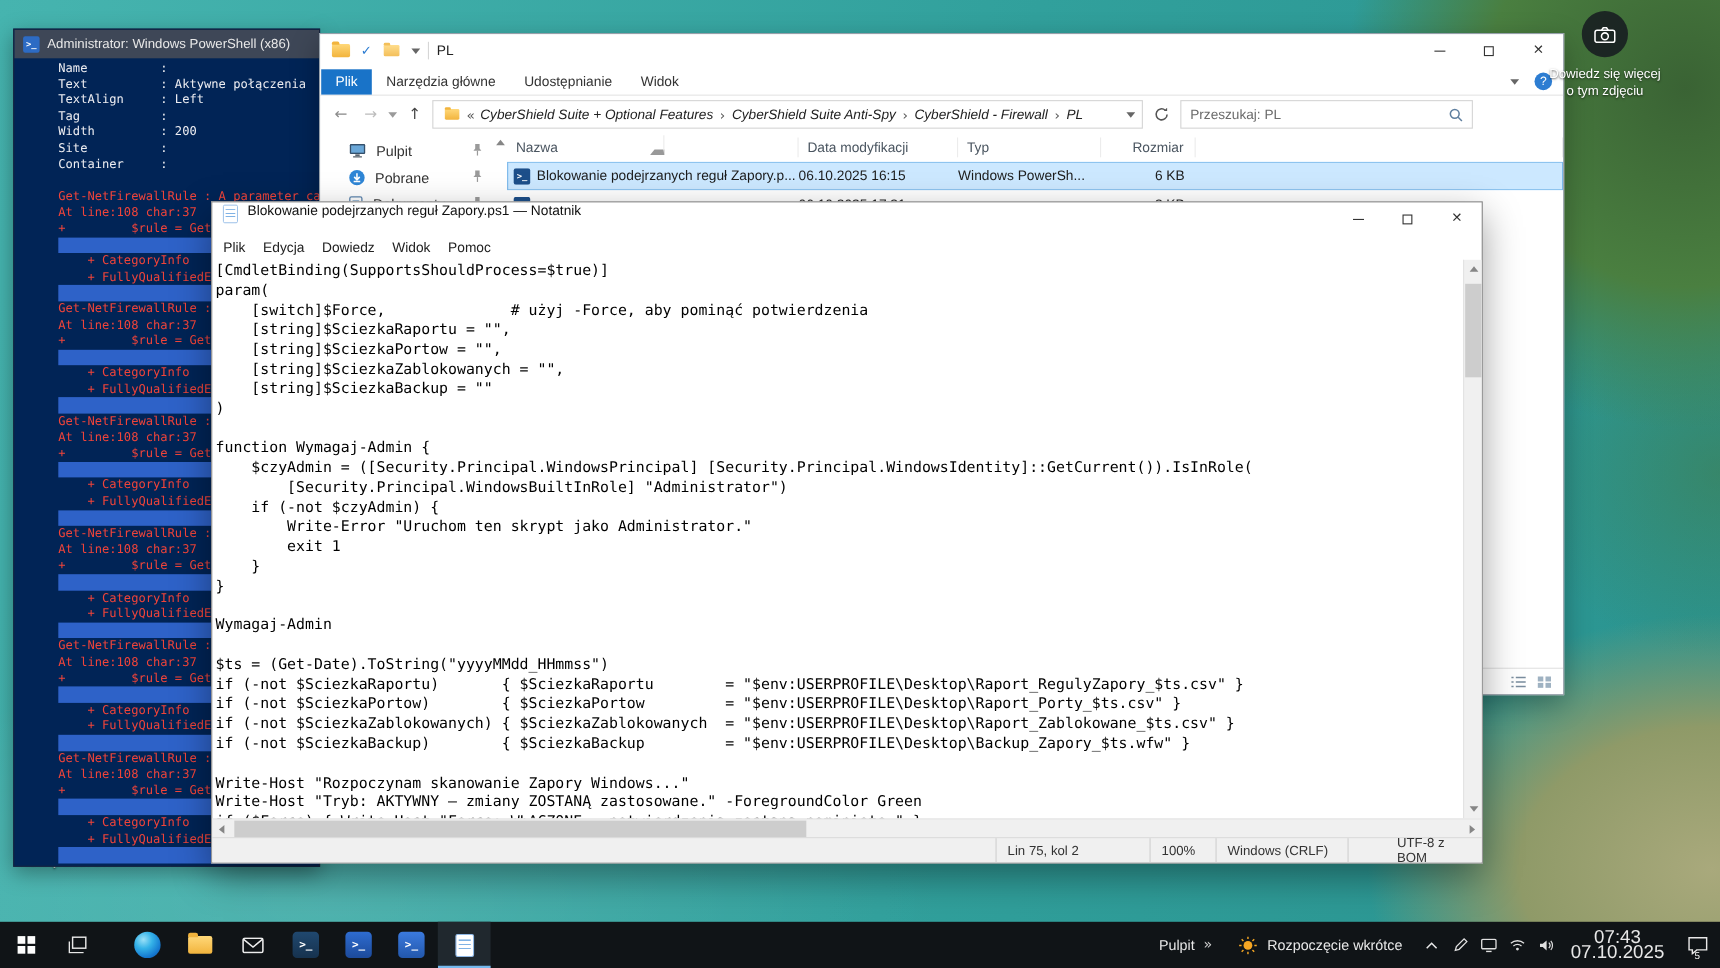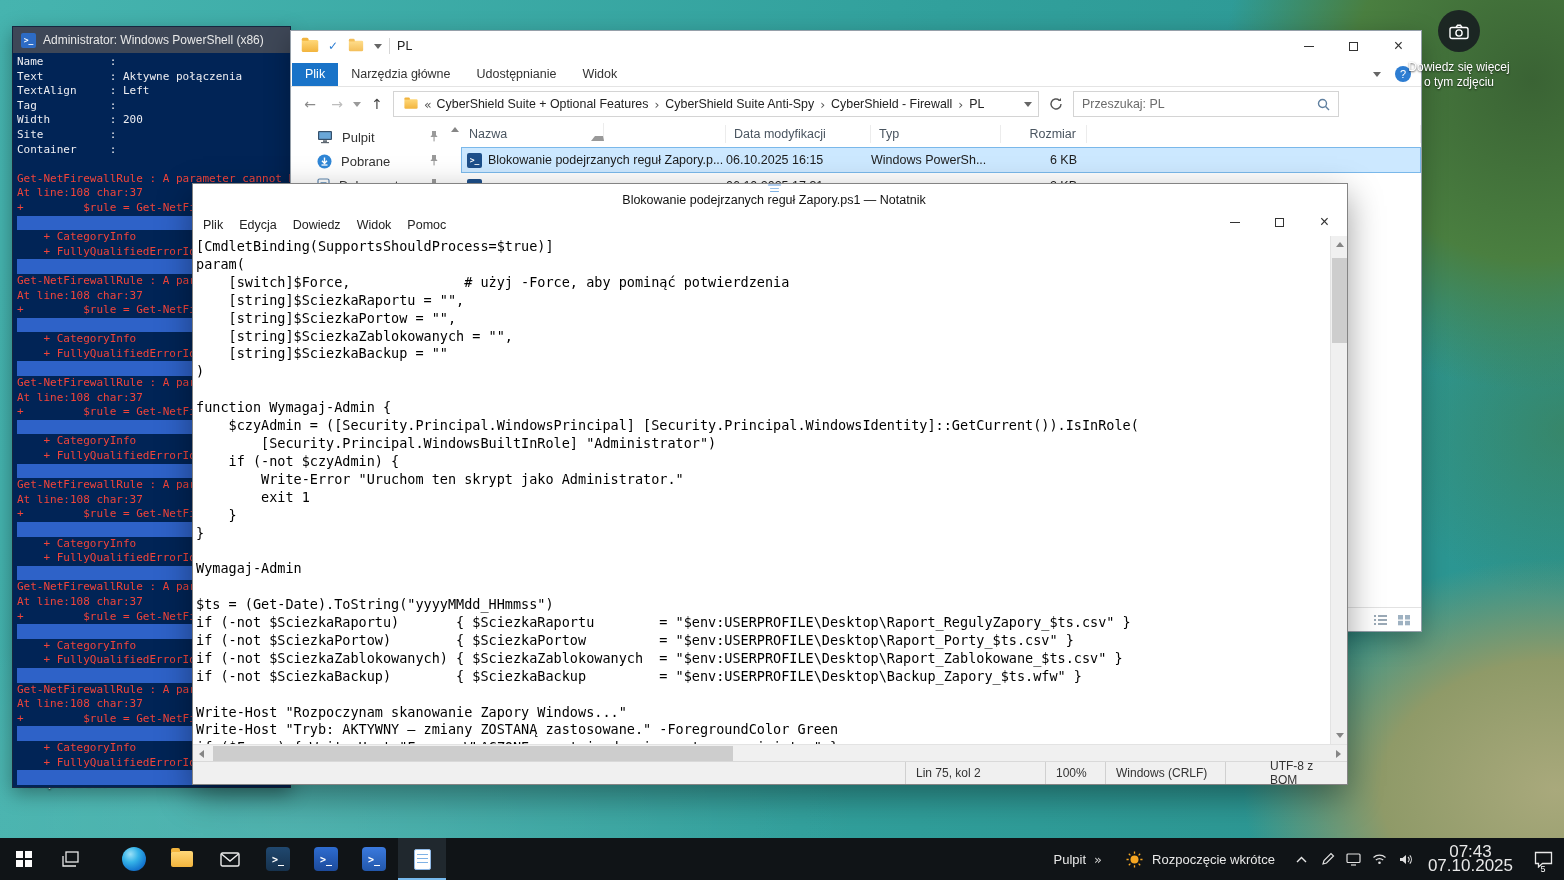--- a/index.html
+++ b/index.html
@@ -31,7 +31,7 @@
   .ps-badge { width:15px; height:15px; flex:0 0 15px; background:#2d6bc4; color:#fff; border-radius:2px;
     font:bold 8px "DejaVu Sans Mono",monospace; display:flex; align-items:center; justify-content:center; }
   .ps-body { height:calc(100% - 26px); padding:2px 0 0 4px; overflow:hidden;
-    font-family:"DejaVu Sans Mono",monospace; font-size:11px; line-height:14.6px; color:#eeeef2; }
+    font-family:"DejaVu Sans Mono",monospace; font-size:11px; line-height:14.6px; color:#eeeef2;margin-left:36px; }
   .ps-line { white-space:pre; min-height:14.6px; }
   .ps-line.r { color:#f0443a; }
   .ps-line.sel { background:#2e62c8; }

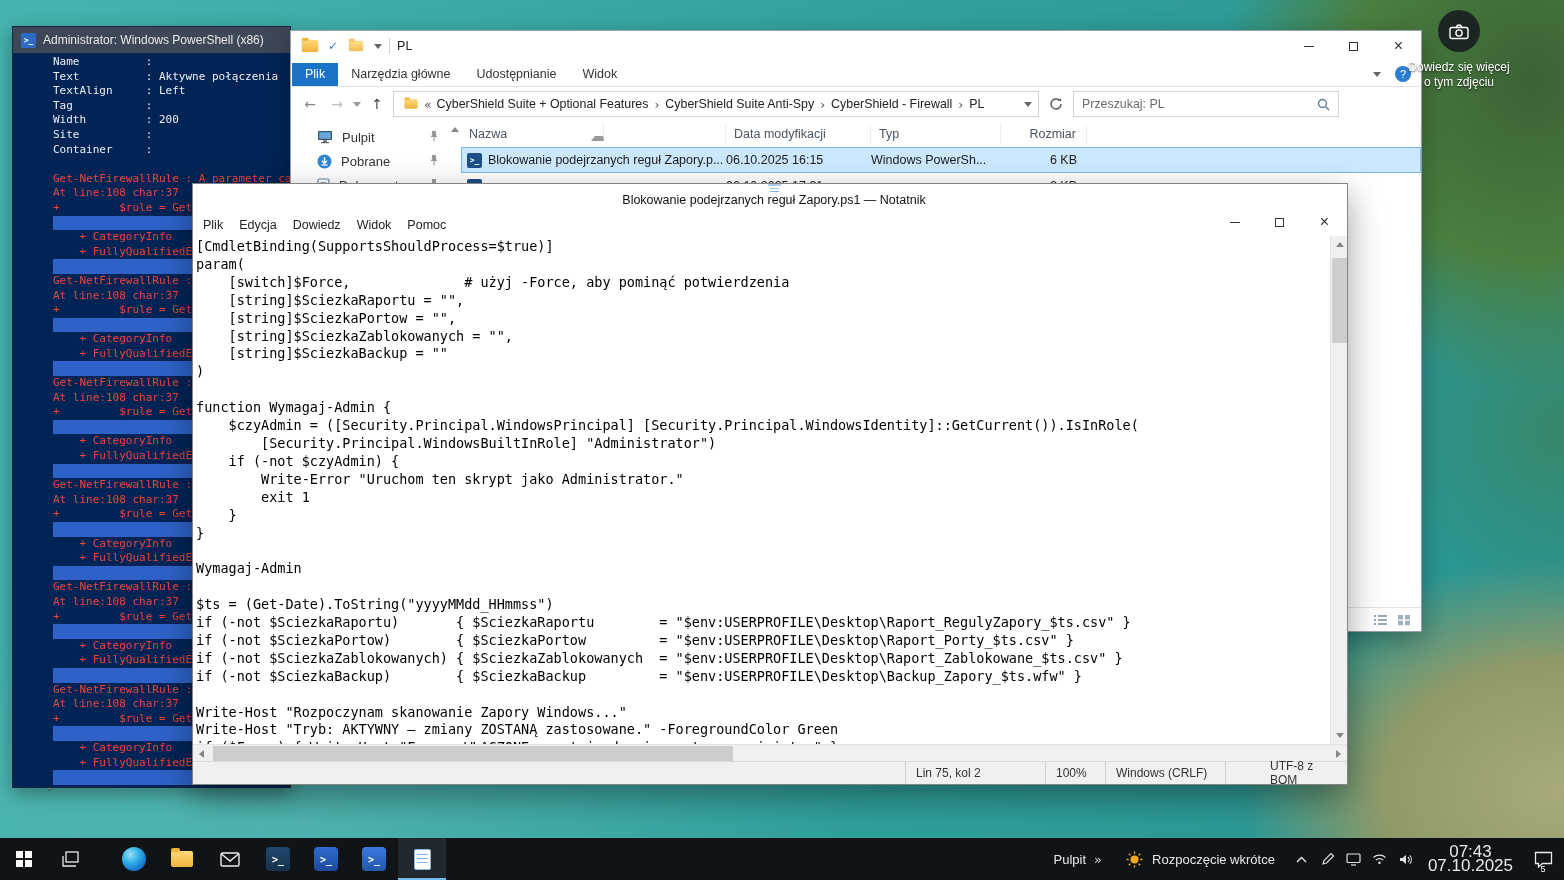--- a/index.html
+++ b/index.html
@@ -59,7 +59,7 @@
   .nav-arrow { width:22px; text-align:center; font-size:14px; }
   .addr-box { width:646px; height:26px; border:1px solid #d4d4d4; display:flex; align-items:center; gap:2px;
     padding:0 6px; font-size:12.4px; color:#222; white-space:nowrap; overflow:hidden; }
-  .crumb { padding:0 3px; }
+  .crumb { padding:0 3px;font-style:italic; }
   .crumb-sep { color:#555; padding:0 1px; }
   .refresh-btn { width:24px; display:flex; justify-content:center; }
   .search-box { width:266px; height:26px; border:1px solid #d4d4d4; display:flex; align-items:center;

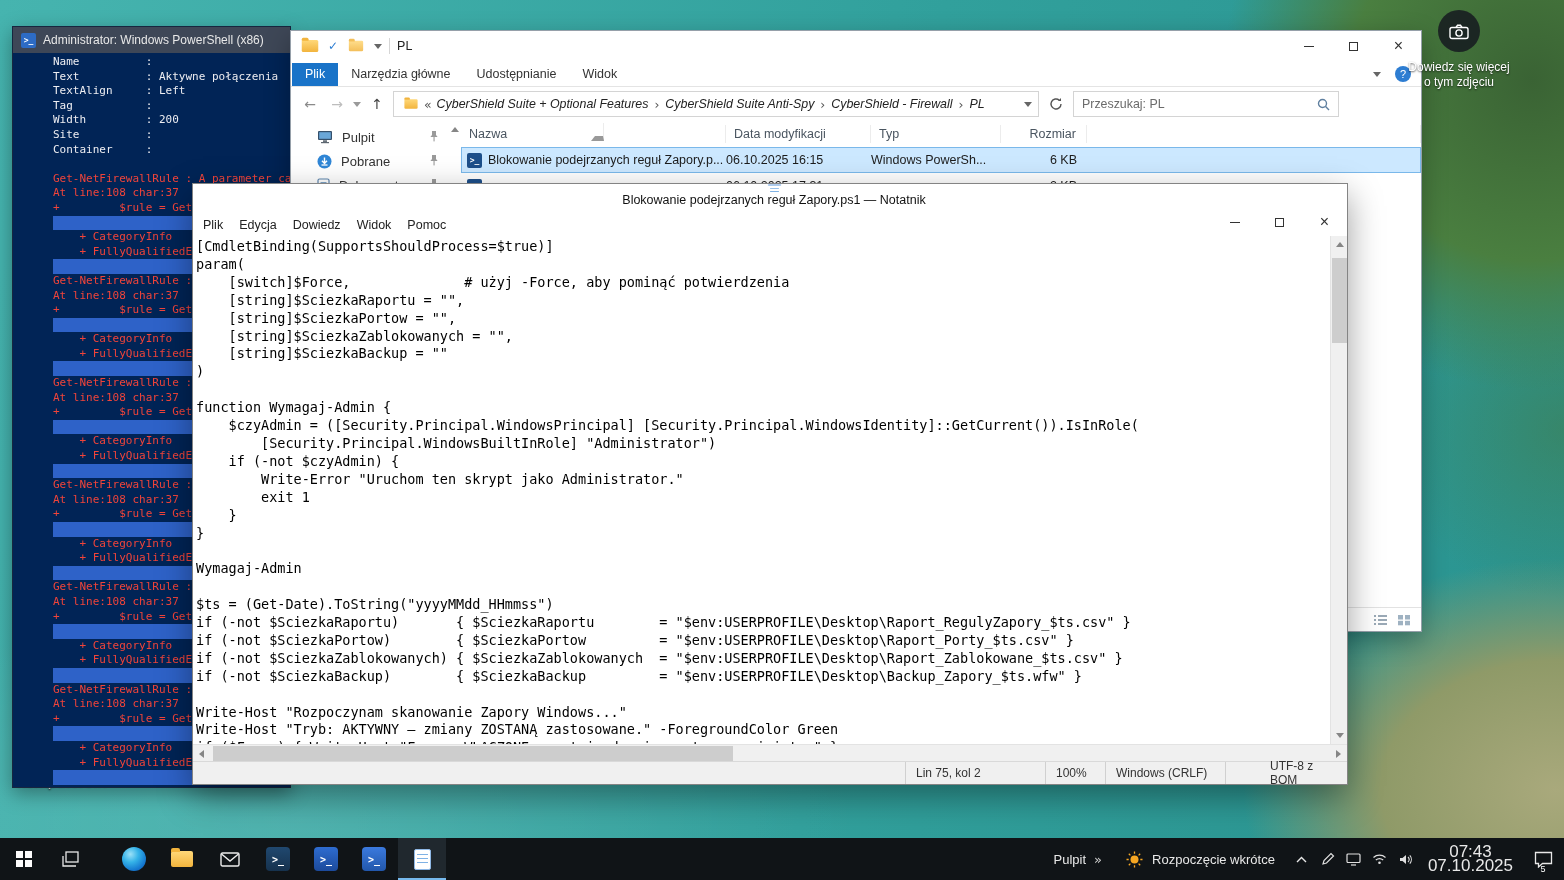--- a/index.html
+++ b/index.html
@@ -91,7 +91,7 @@
   .notepad { position:absolute; left:192px; top:183px; width:1156px; height:602px; z-index:3;
     background:#fff; border:1px solid #848484; box-shadow:0 12px 32px rgba(0,0,0,.38);
     display:flex; flex-direction:column; }
-  .np-titlebar { height:30px; display:flex; align-items:center; gap:7px; padding-left:8px; font-size:12.5px; color:#111;flex-direction:column; }
+  .np-titlebar { height:30px; display:flex; gap:7px; padding-left:8px; font-size:12.5px; color:#111; }
   .np-menubar { height:22px; display:flex; align-items:center; padding-left:2px; font-size:12.5px; color:#222; }
   .np-menu-item { padding:2px 8px; }
   .np-body { flex:1; display:flex; overflow:hidden; }

